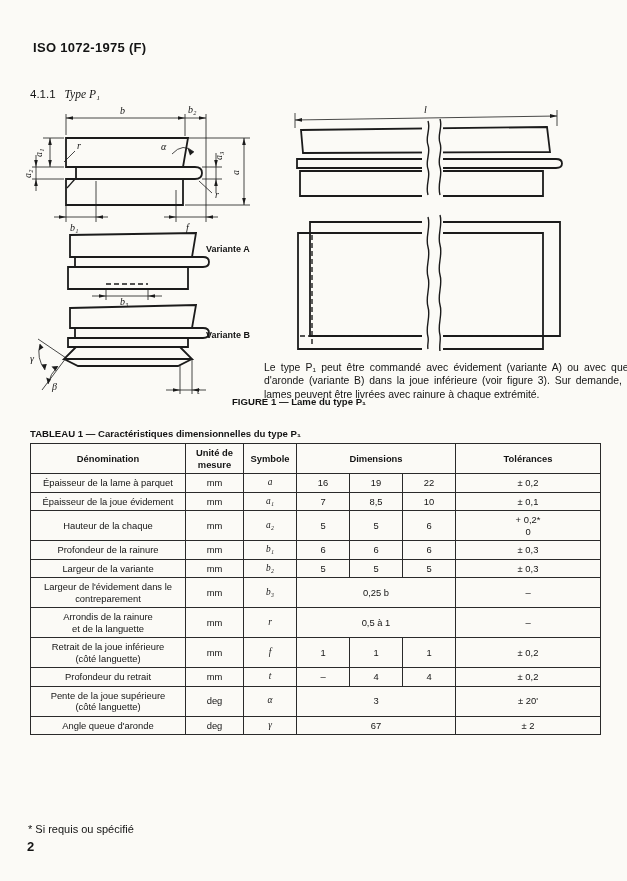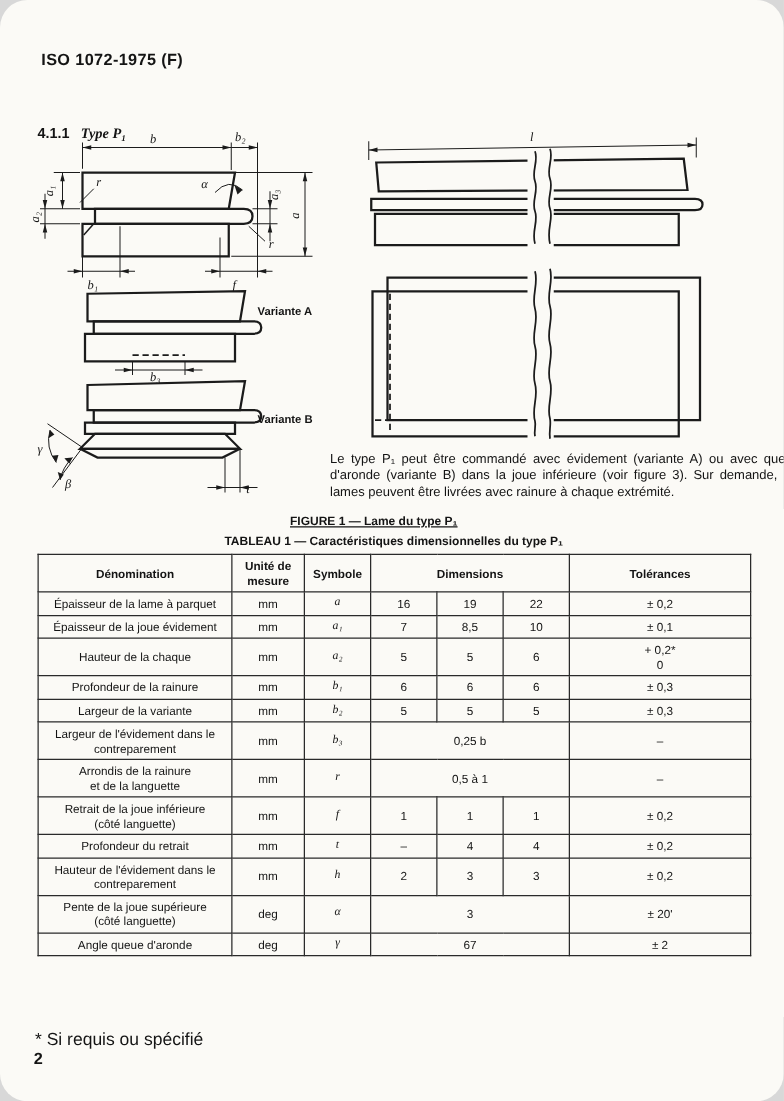--- a/index.html
+++ b/index.html
@@ -7,7 +7,6 @@
     position:relative;width:627px;height:881px;margin:0 auto;
     background:#fbfaf6;color:#141414;overflow:hidden;
     font-family:"Liberation Sans",sans-serif;
-    border-radius:22px;
   }
   .abs{position:absolute;}
   .hdr{left:33px;top:40px;font-size:13px;font-weight:700;letter-spacing:.3px;}

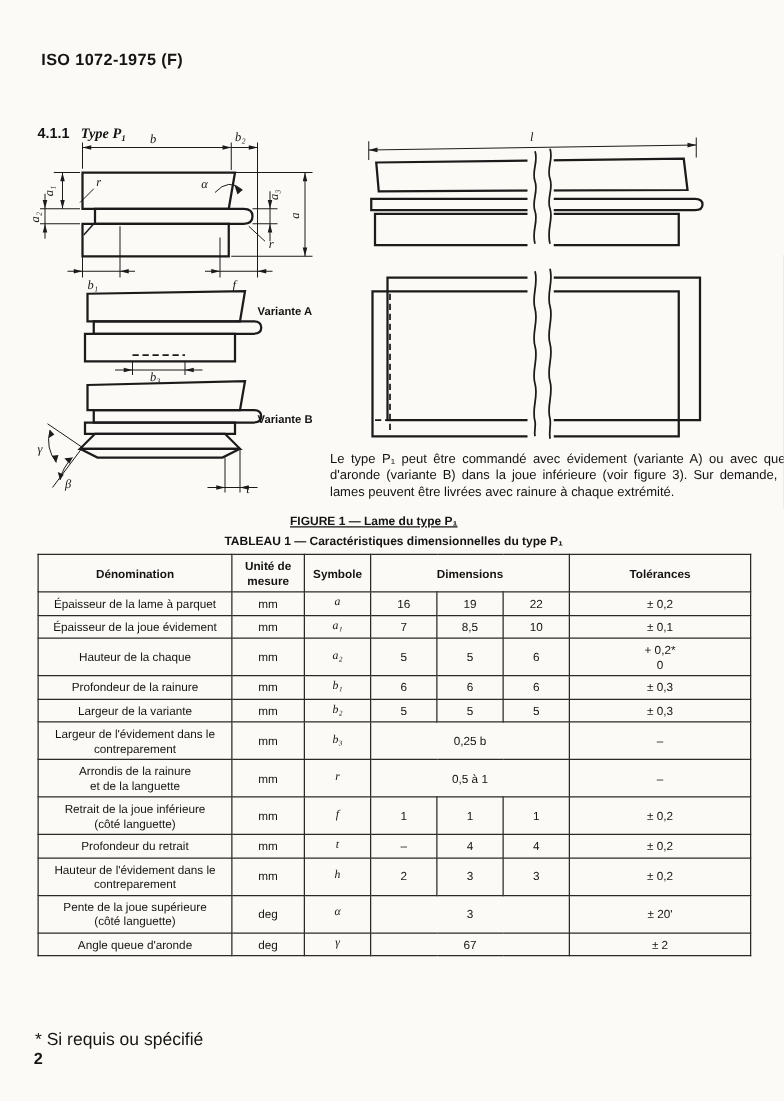--- a/index.html
+++ b/index.html
@@ -10,7 +10,7 @@
   }
   .abs{position:absolute;}
   .hdr{left:33px;top:40px;font-size:13px;font-weight:700;letter-spacing:.3px;}
-  .sec{left:30px;top:101px;font-size:11.5px;font-weight:700;}
+  .sec{left:30px;top:88px;font-size:11.5px;font-weight:400;}
   .sec .it{font-style:italic;margin-left:9px;font-family:"Liberation Serif",serif;}
   .para{left:228px;top:361px;width:376px;font-size:10.4px;line-height:13.4px;text-align:justify;margin-left:36px;}
   .figcap{left:232px;top:412px;font-size:9.6px;font-weight:700;text-decoration:underline;}

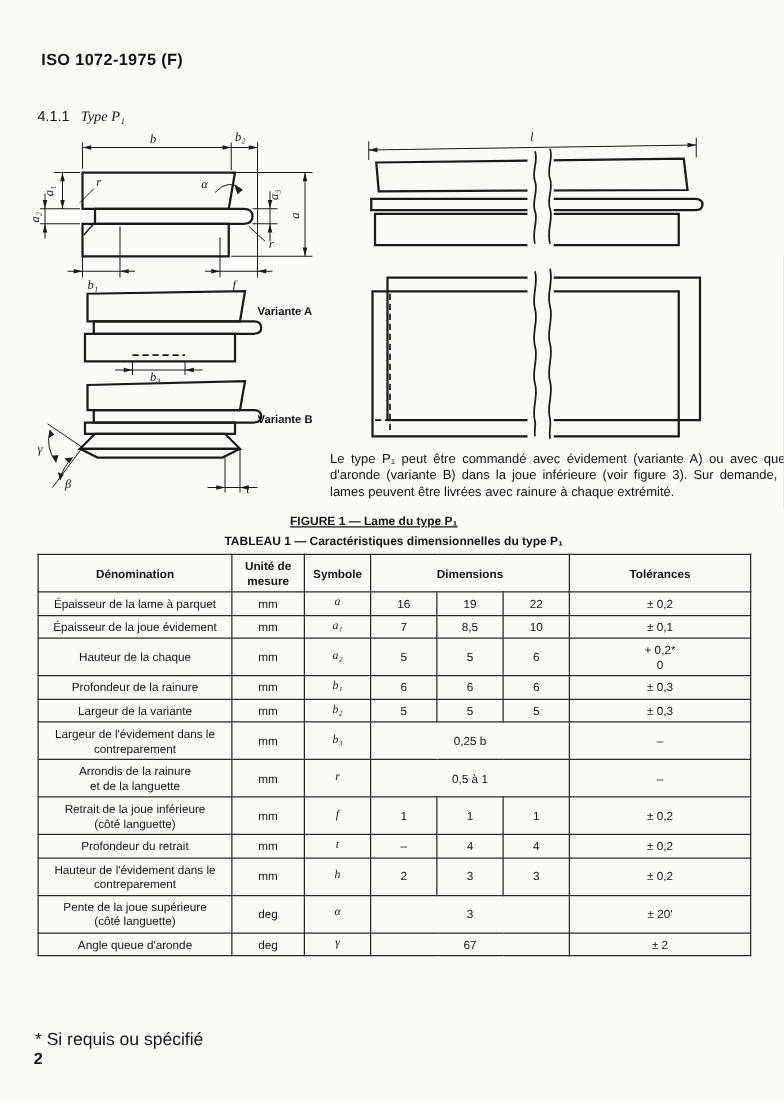--- a/index.html
+++ b/index.html
@@ -13,7 +13,7 @@
   .sec{left:30px;top:88px;font-size:11.5px;font-weight:400;}
   .sec .it{font-style:italic;margin-left:9px;font-family:"Liberation Serif",serif;}
   .para{left:228px;top:361px;width:376px;font-size:10.4px;line-height:13.4px;text-align:justify;margin-left:36px;}
-  .figcap{left:232px;top:412px;font-size:9.6px;font-weight:700;text-decoration:underline;}
+  .figcap{left:232px;top:396px;font-size:9.6px;font-weight:700;}
   .tabletitle{left:30px;top:428px;width:570px;text-align:center;font-size:9.6px;font-weight:700;}
   table.dims{
     position:absolute;left:30px;top:443px;width:570px;

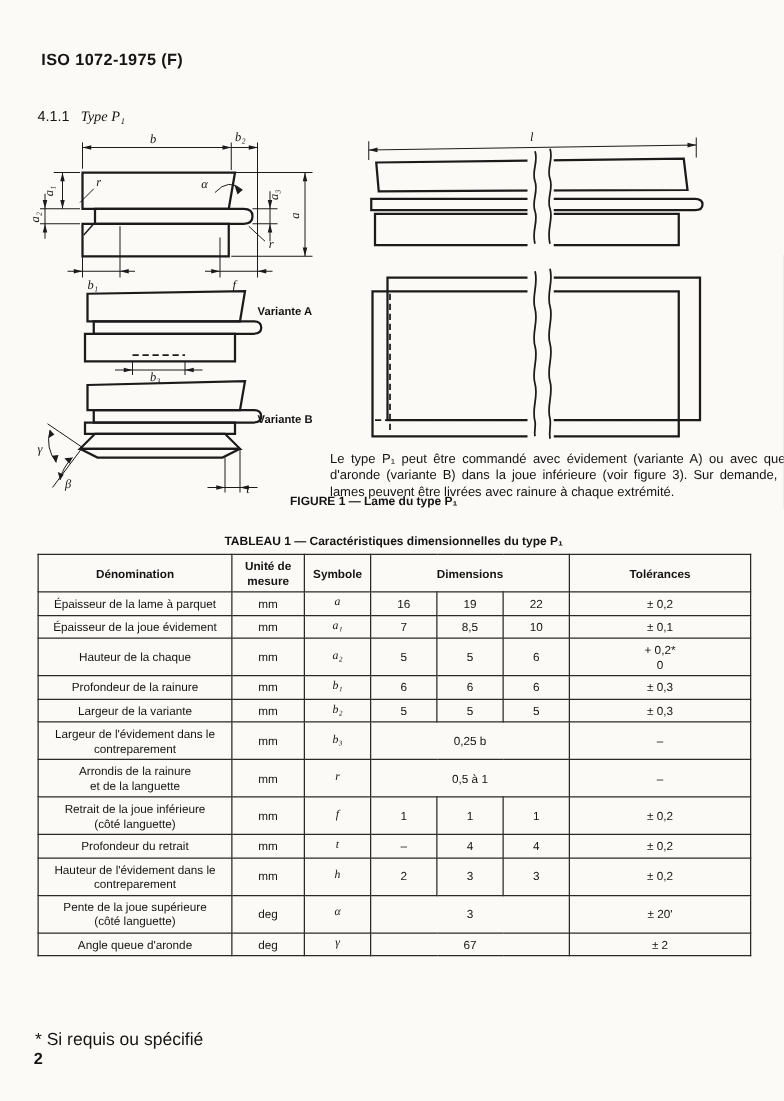--- a/index.html
+++ b/index.html
@@ -14,7 +14,7 @@
   .sec .it{font-style:italic;margin-left:9px;font-family:"Liberation Serif",serif;}
   .para{left:228px;top:361px;width:376px;font-size:10.4px;line-height:13.4px;text-align:justify;margin-left:36px;}
   .figcap{left:232px;top:396px;font-size:9.6px;font-weight:700;}
-  .tabletitle{left:30px;top:428px;width:570px;text-align:center;font-size:9.6px;font-weight:700;}
+  .tabletitle{left:30px;top:428px;width:570px;font-size:9.6px;font-weight:700;}
   table.dims{
     position:absolute;left:30px;top:443px;width:570px;
     border-collapse:collapse;table-layout:fixed;

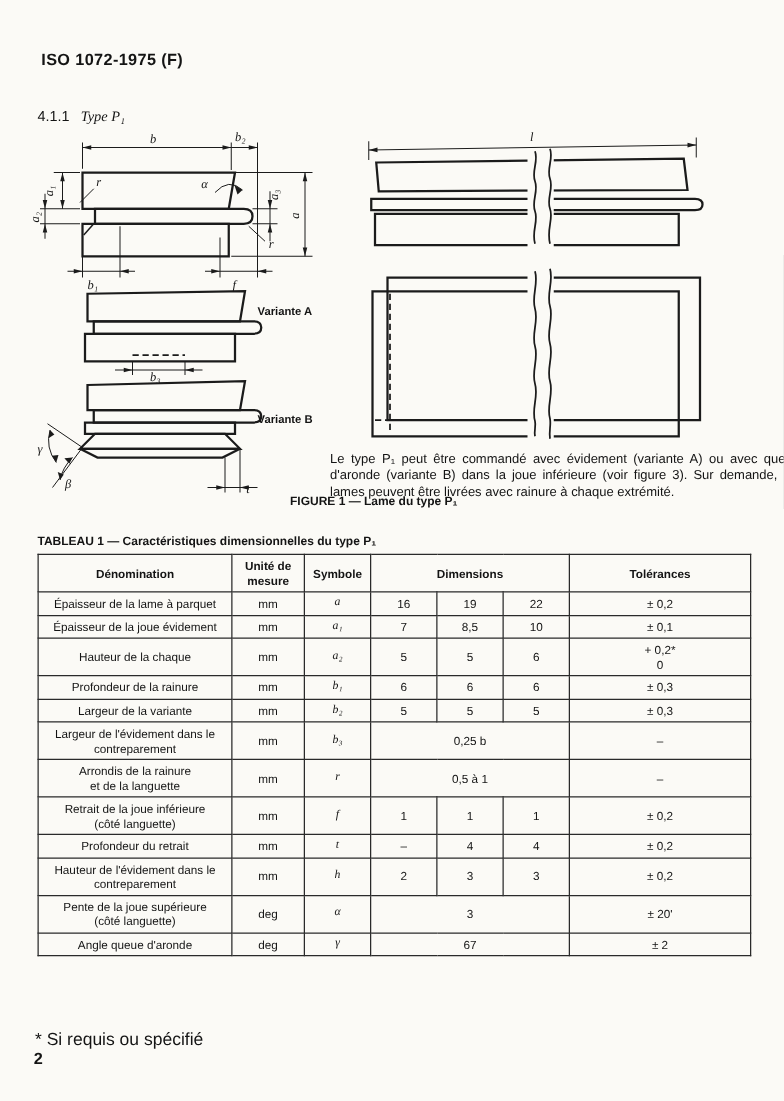--- a/index.html
+++ b/index.html
@@ -310,15 +310,6 @@
           <td class="c-tol">± 0,2</td>
         </tr>
         <tr>
-          <td class="c-name">Hauteur de l'évidement dans le contreparement</td>
-          <td>mm</td>
-          <td class="c-sym">h</td>
-          <td>2</td>
-          <td>3</td>
-          <td>3</td>
-          <td class="c-tol">± 0,2</td>
-        </tr>
-        <tr>
           <td class="c-name">Pente de la joue supérieure
 (côté languette)</td>
           <td>deg</td>

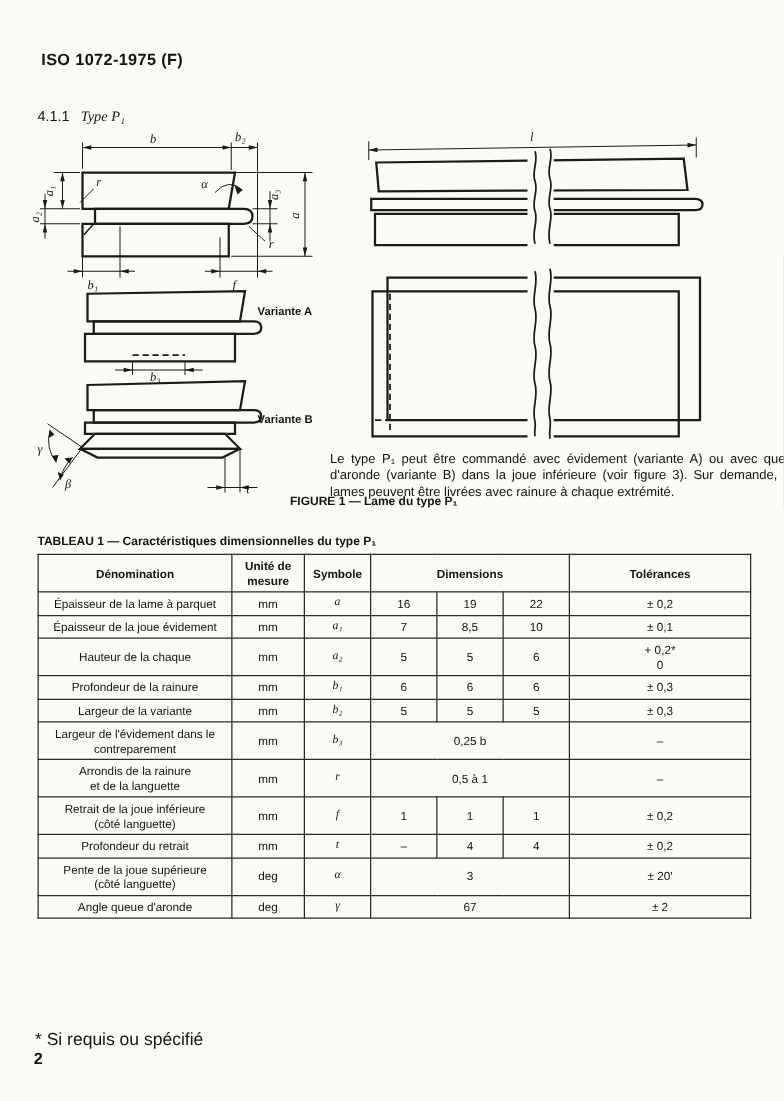--- a/index.html
+++ b/index.html
@@ -27,7 +27,7 @@
   td.c-name{text-align:left;padding-left:10px;white-space:pre-line;}
   td.c-sym{font-style:italic;font-family:"Liberation Serif",serif;font-size:10.5px;}
   td.c-tol{white-space:pre-line;line-height:10px;}
-  .footnote{left:28px;top:823px;font-size:14px;}
+  .footnote{left:28px;top:823px;font-size:11px;}
   .pagenum{left:27px;top:839px;font-size:13px;font-weight:700;}
   svg{overflow:visible;}
   svg text{fill:#141414;font-size:10px;font-style:italic;font-family:"Liberation Serif",serif;}

